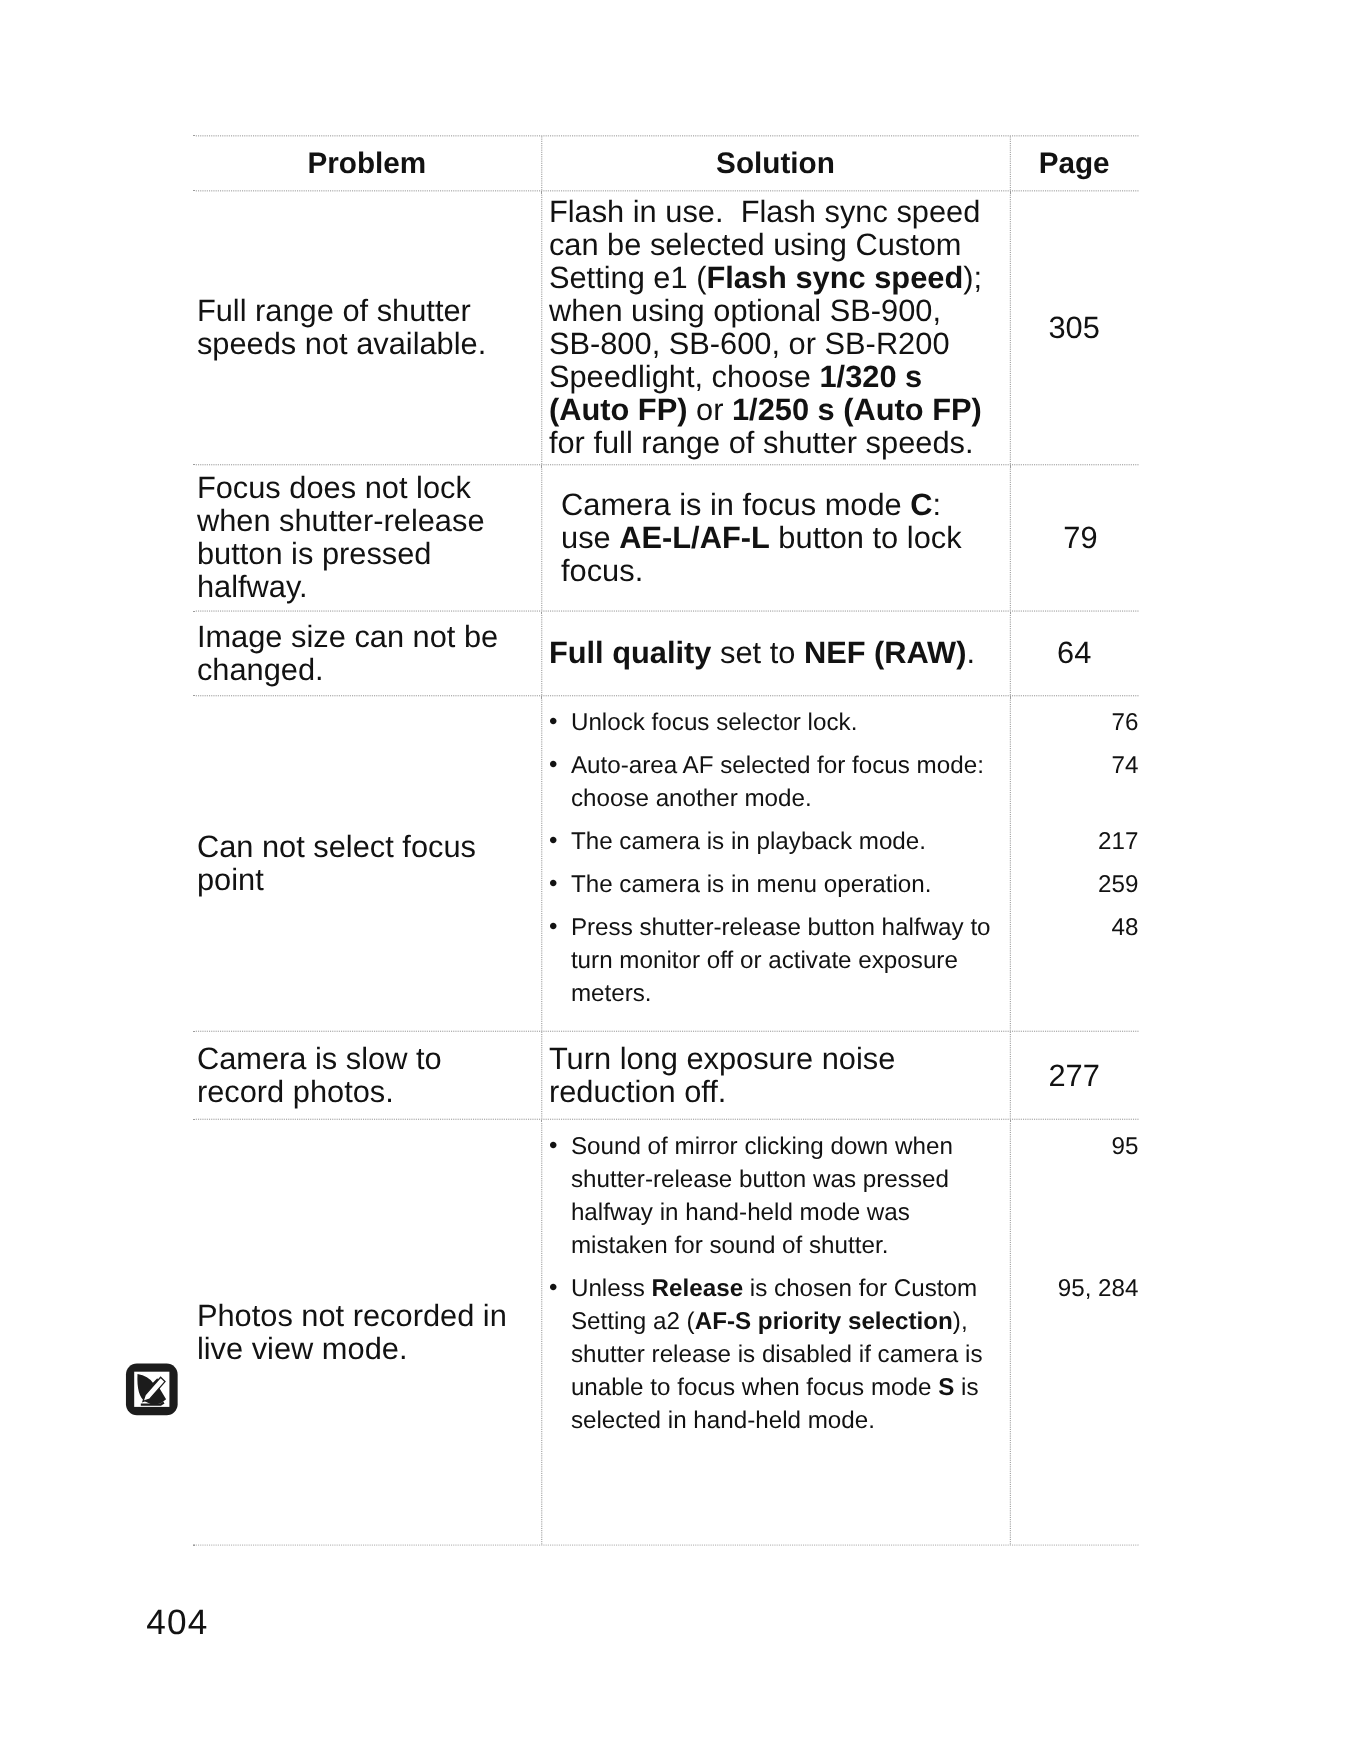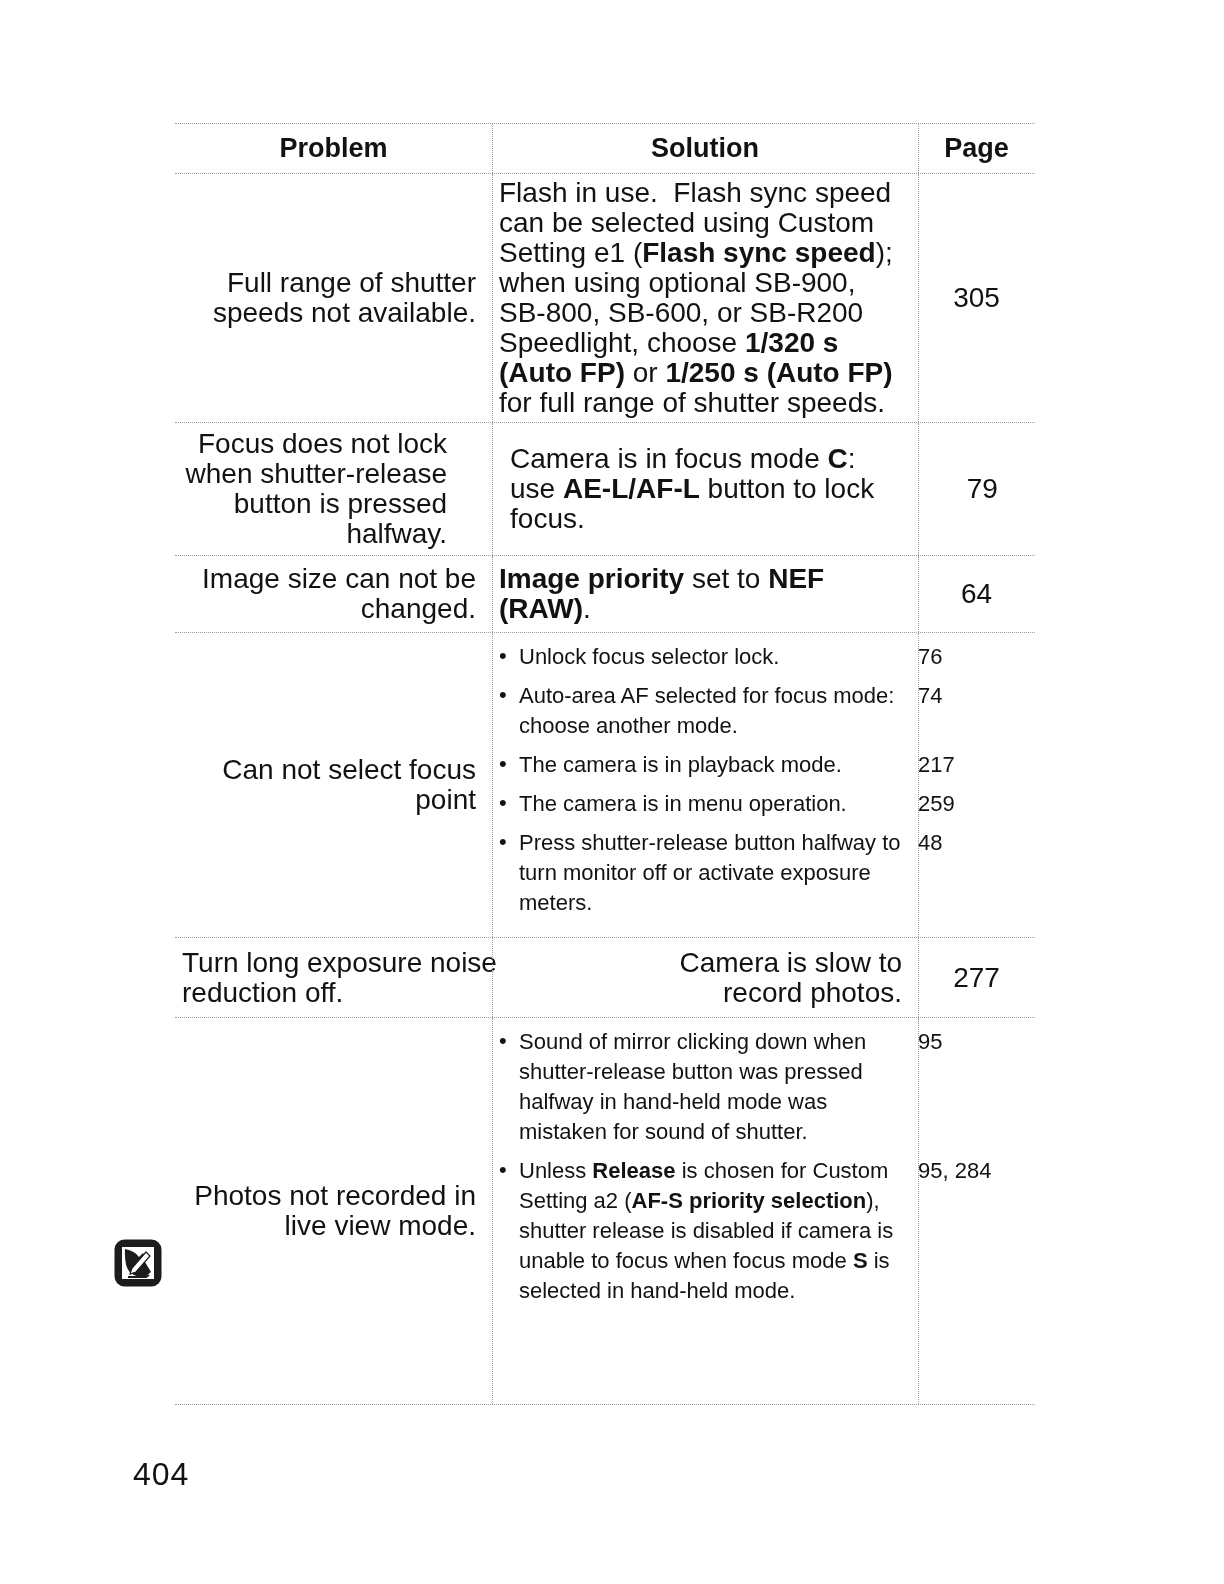--- a/index.html
+++ b/index.html
@@ -43,7 +43,6 @@
   .cell.problem{
     width:317px;display:flex;align-items:center;
     padding:6px 16px 6px 4px;
-    text-align:right;
   }
   .cell.solution{
     width:426px;display:flex;align-items:center;

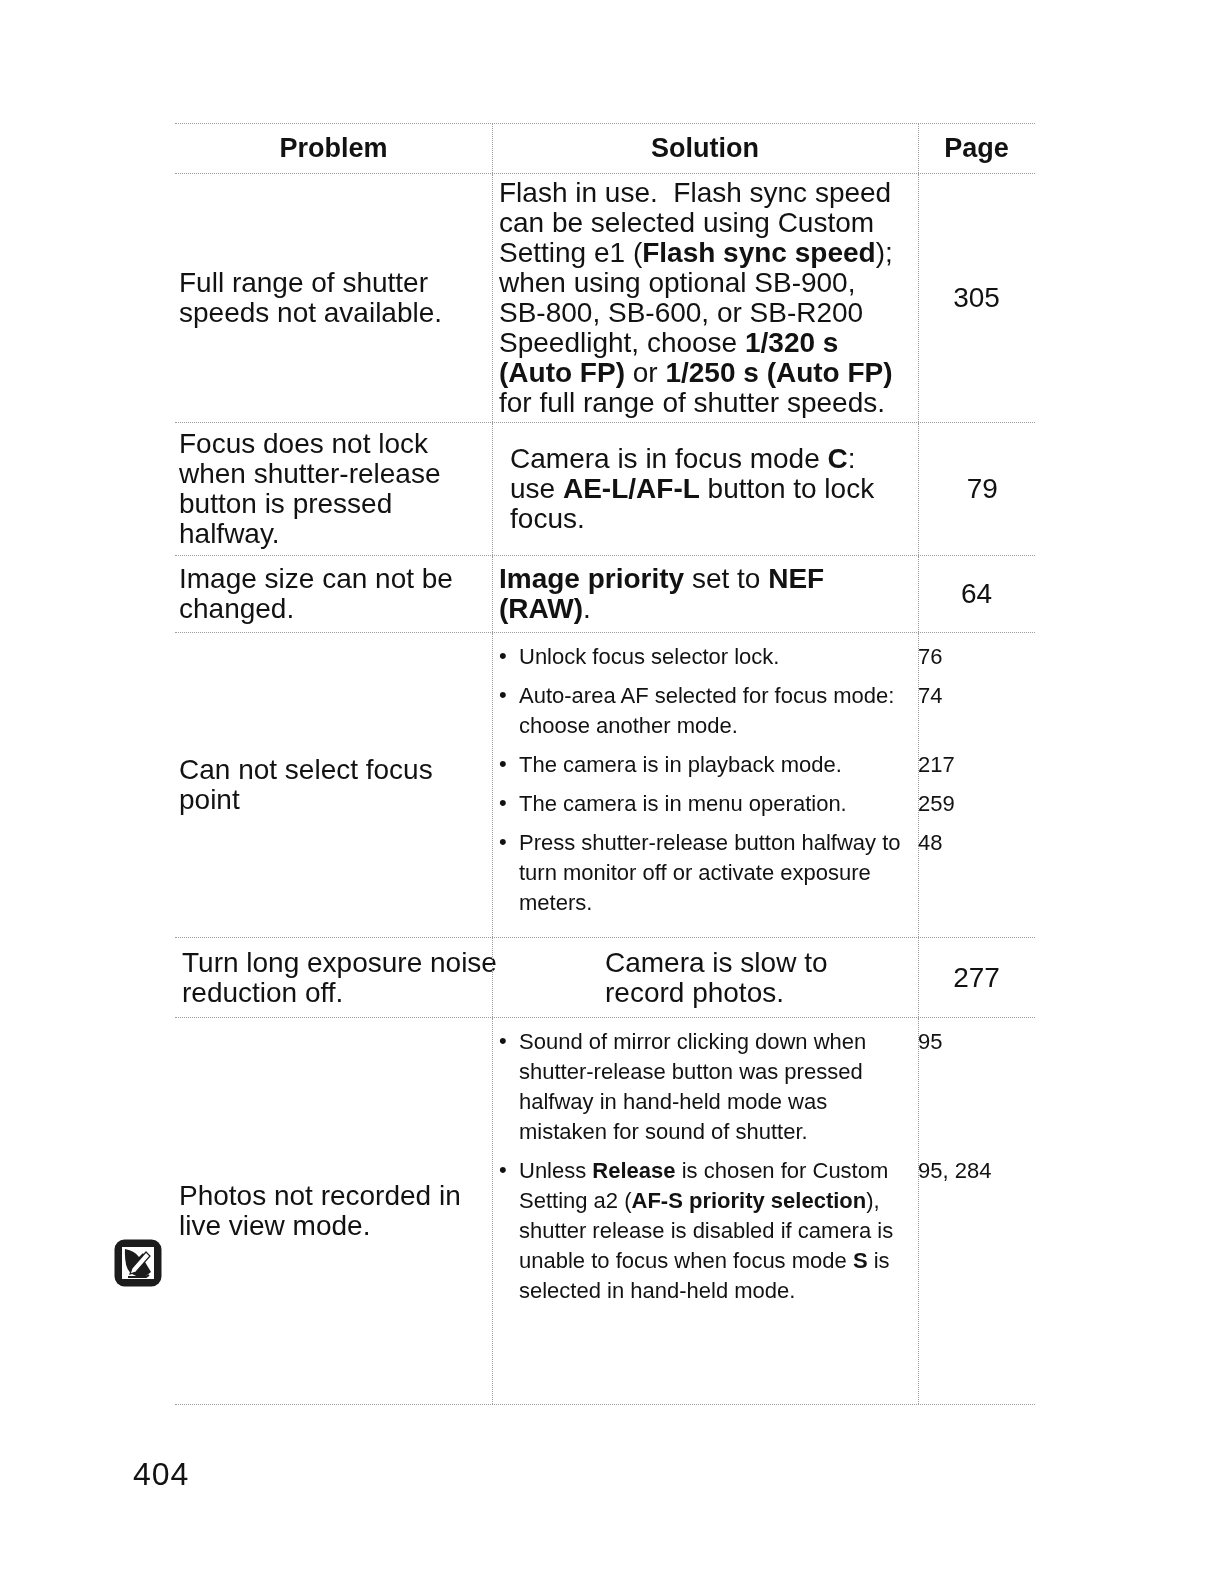--- a/index.html
+++ b/index.html
@@ -115,7 +115,7 @@
           <div class="cell problem">
             <span>Image size can not be changed.</span>
           </div>
-          <div class="cell solution"><div><span class="b">Image priority</span><span> set to </span><span class="b">NEF (RAW)</span><span>.</span></div></div>
+          <div class="cell solution"><div><span class="b">Full quality</span><span> set to </span><span class="b">NEF (RAW)</span><span>.</span></div></div>
           <div class="cell pageref">64</div>
           <div class="vline vl-1"></div>
           <div class="vline vl-2"></div>

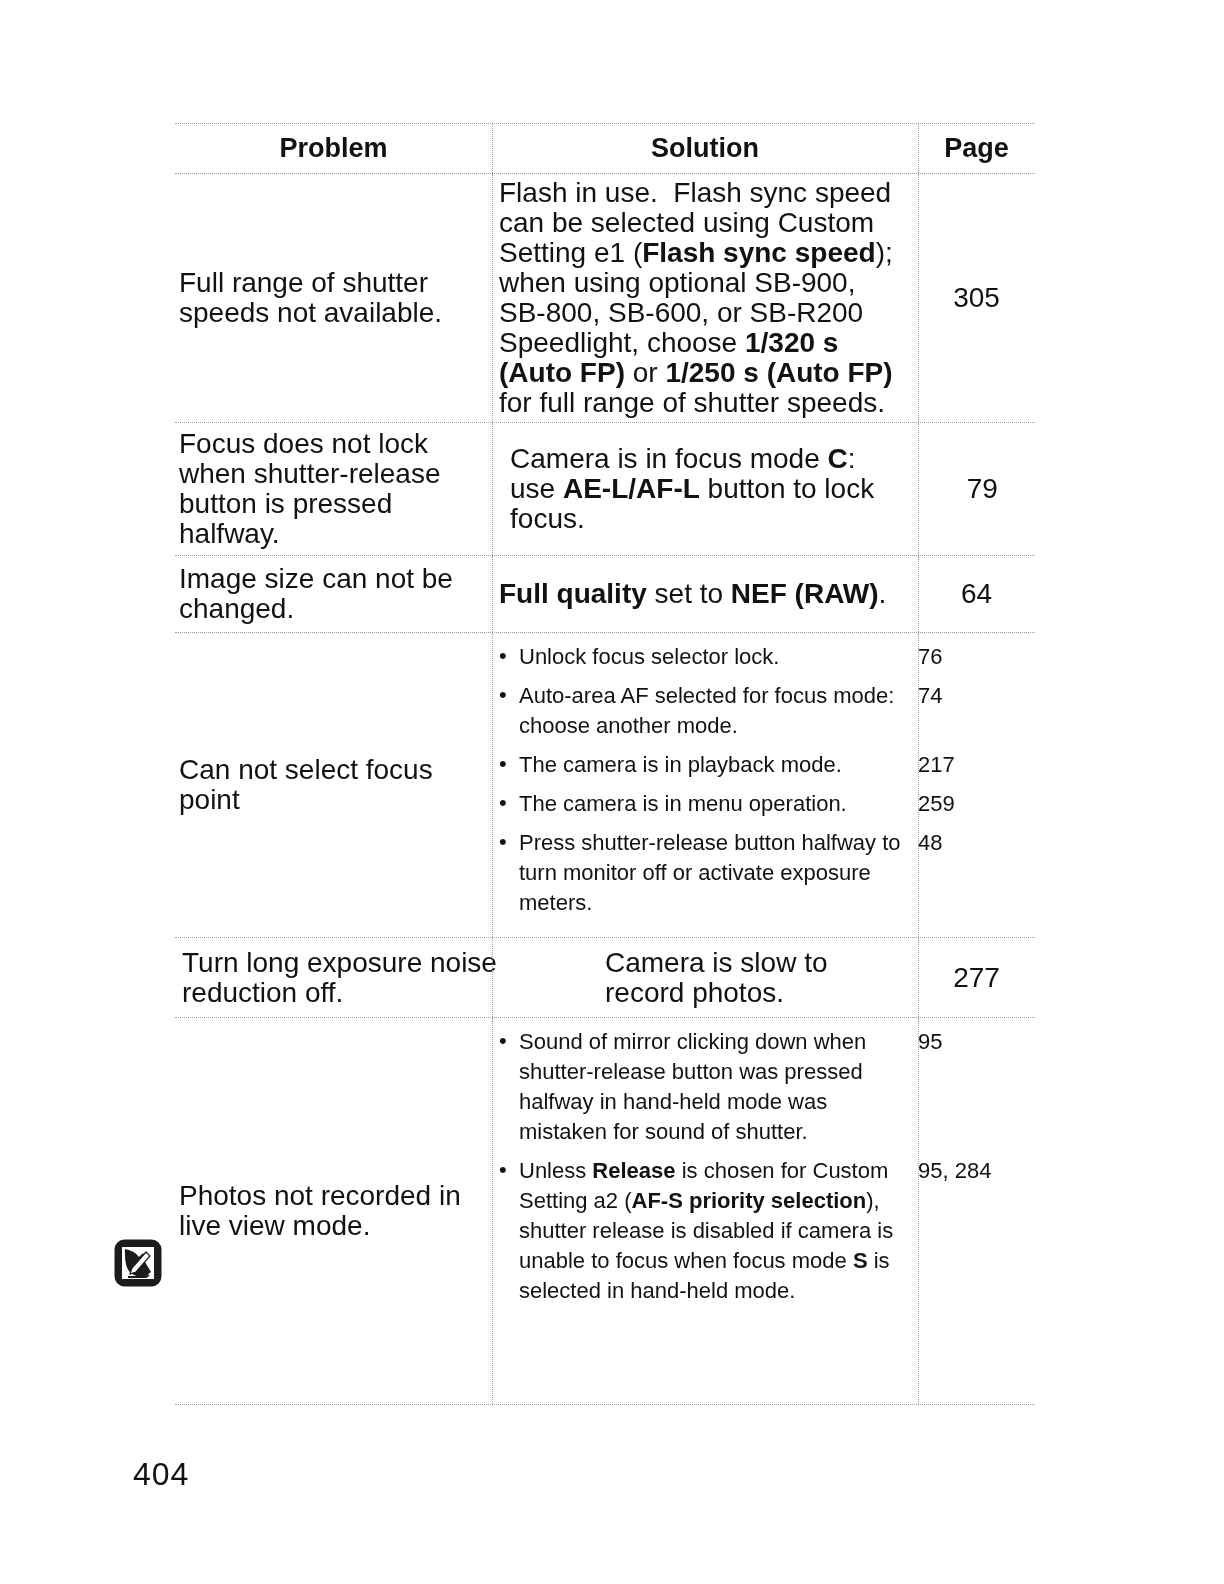--- a/index.html
+++ b/index.html
@@ -64,7 +64,7 @@
   }
   .bullet-marker{position:absolute;left:7px;top:-1px}
   .bullet-page{
-    flex:1;text-align:left;
+    flex:1;text-align:right;
     font-size:22px;line-height:30px;
   }
   .b{font-weight:700}

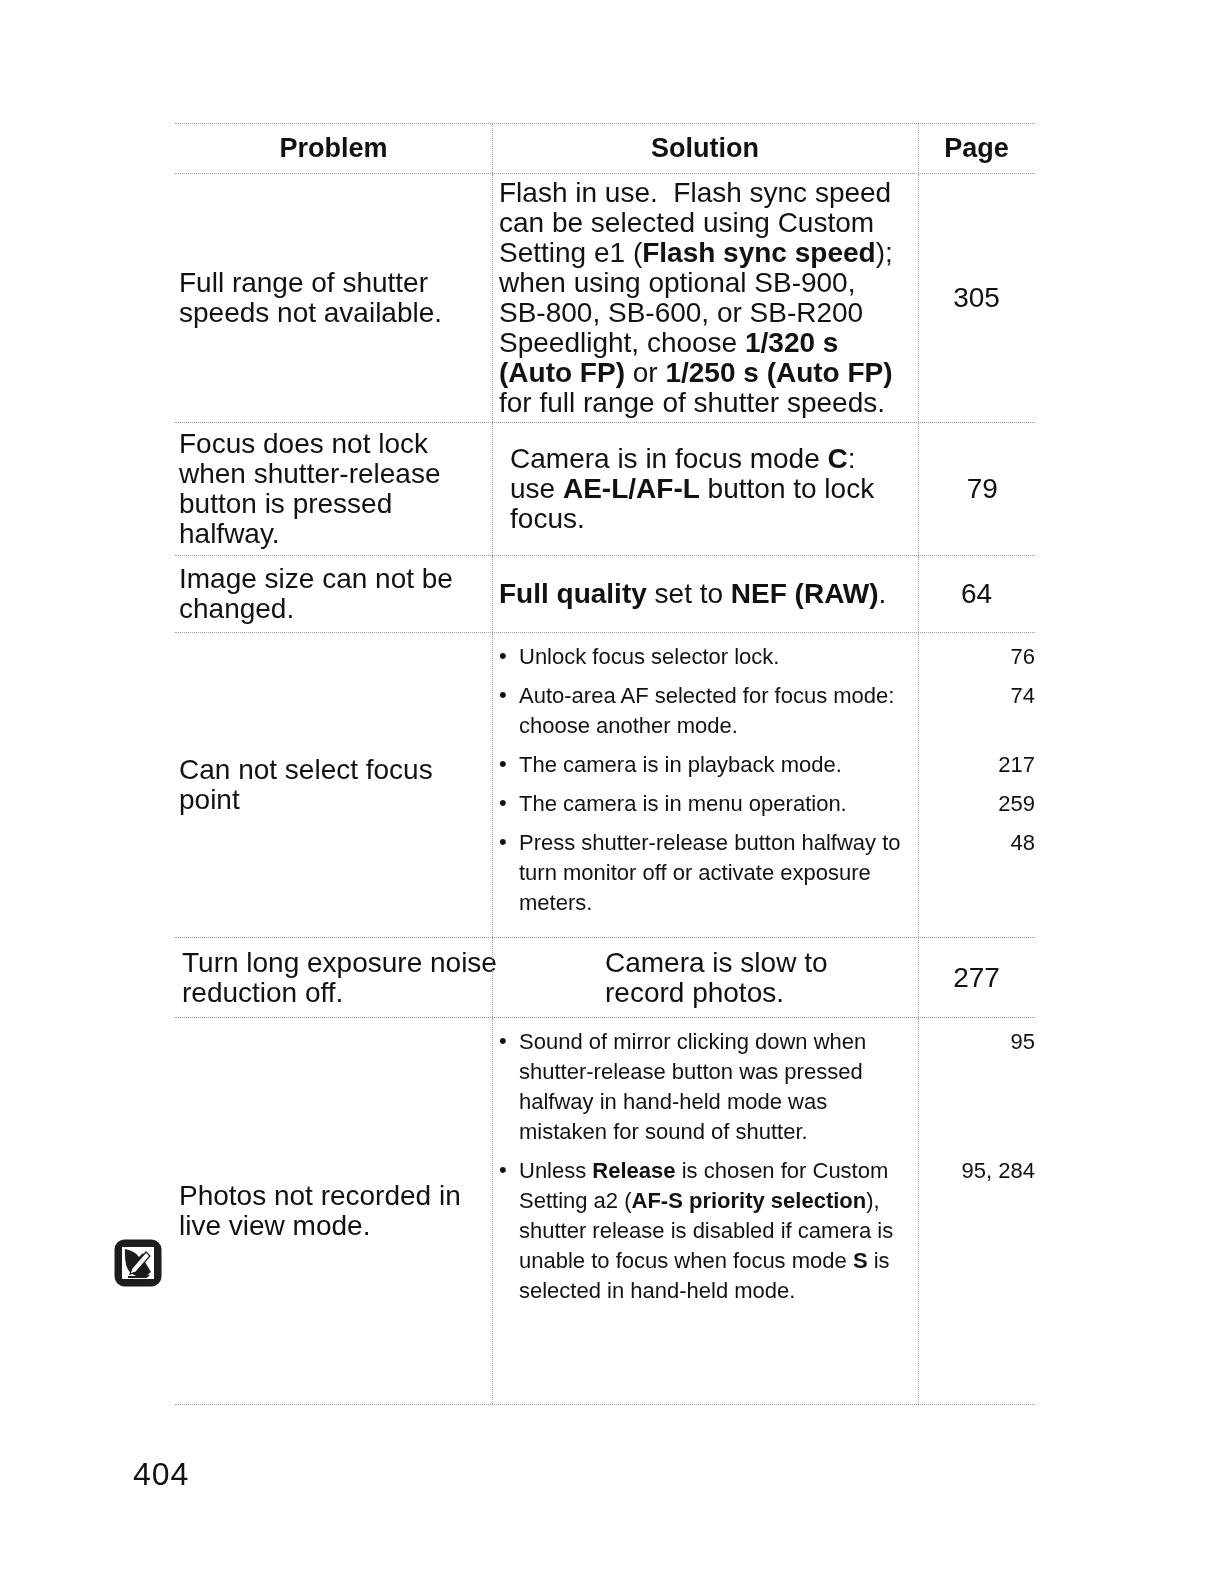--- a/index.html
+++ b/index.html
@@ -150,10 +150,10 @@
           <div class="vline vl-2"></div>
         </div>
         <div class="trow" style="min-height: 80px;">
-          <div class="cell solution"><div><span>Turn long exposure noise reduction off.</span></div></div>
           <div class="cell problem">
             <span>Camera is slow to record photos.</span>
           </div>
+          <div class="cell solution"><div><span>Turn long exposure noise reduction off.</span></div></div>
           <div class="cell pageref">277</div>
           <div class="vline vl-1"></div>
           <div class="vline vl-2"></div>

